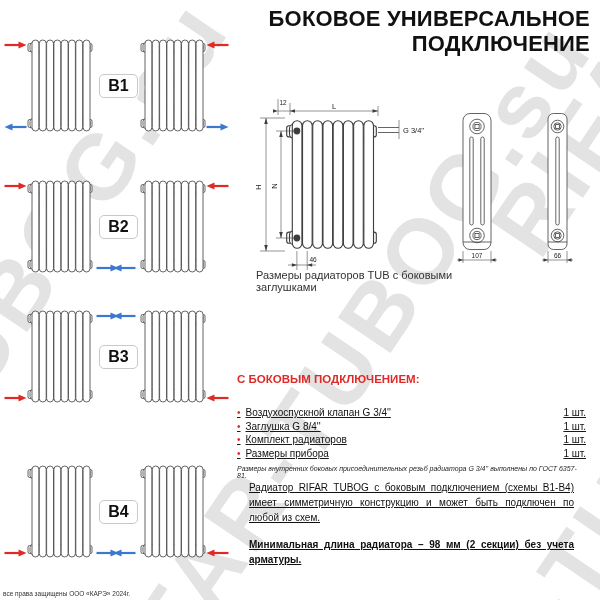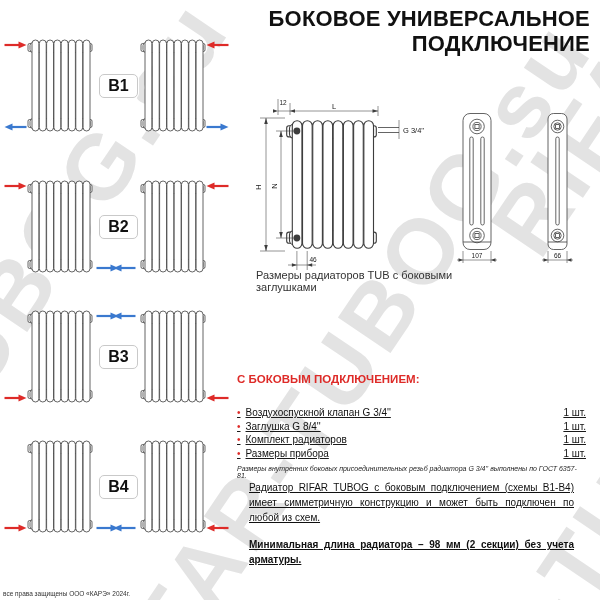--- a/index.html
+++ b/index.html
@@ -19,7 +19,7 @@
          line-height:1.12;white-space:pre-line;letter-spacing:.2px;color:#111;}
   
   .row{position:absolute;left:0;width:232px;height:96px;}
-  .r1{top:38px}.r2{top:179px}.r3{top:309px}.r4{top:439px}
+  .r1{top:38px}.r2{top:179px}.r3{top:309px}.r4{top:464px}
   .rad{position:absolute;top:0;width:66px;height:95px;}
   .rad.left{left:27px}.rad.right{left:140px}
   .scheme-label{position:absolute;left:99px;top:36px;width:37px;height:22px;background:#fff;

